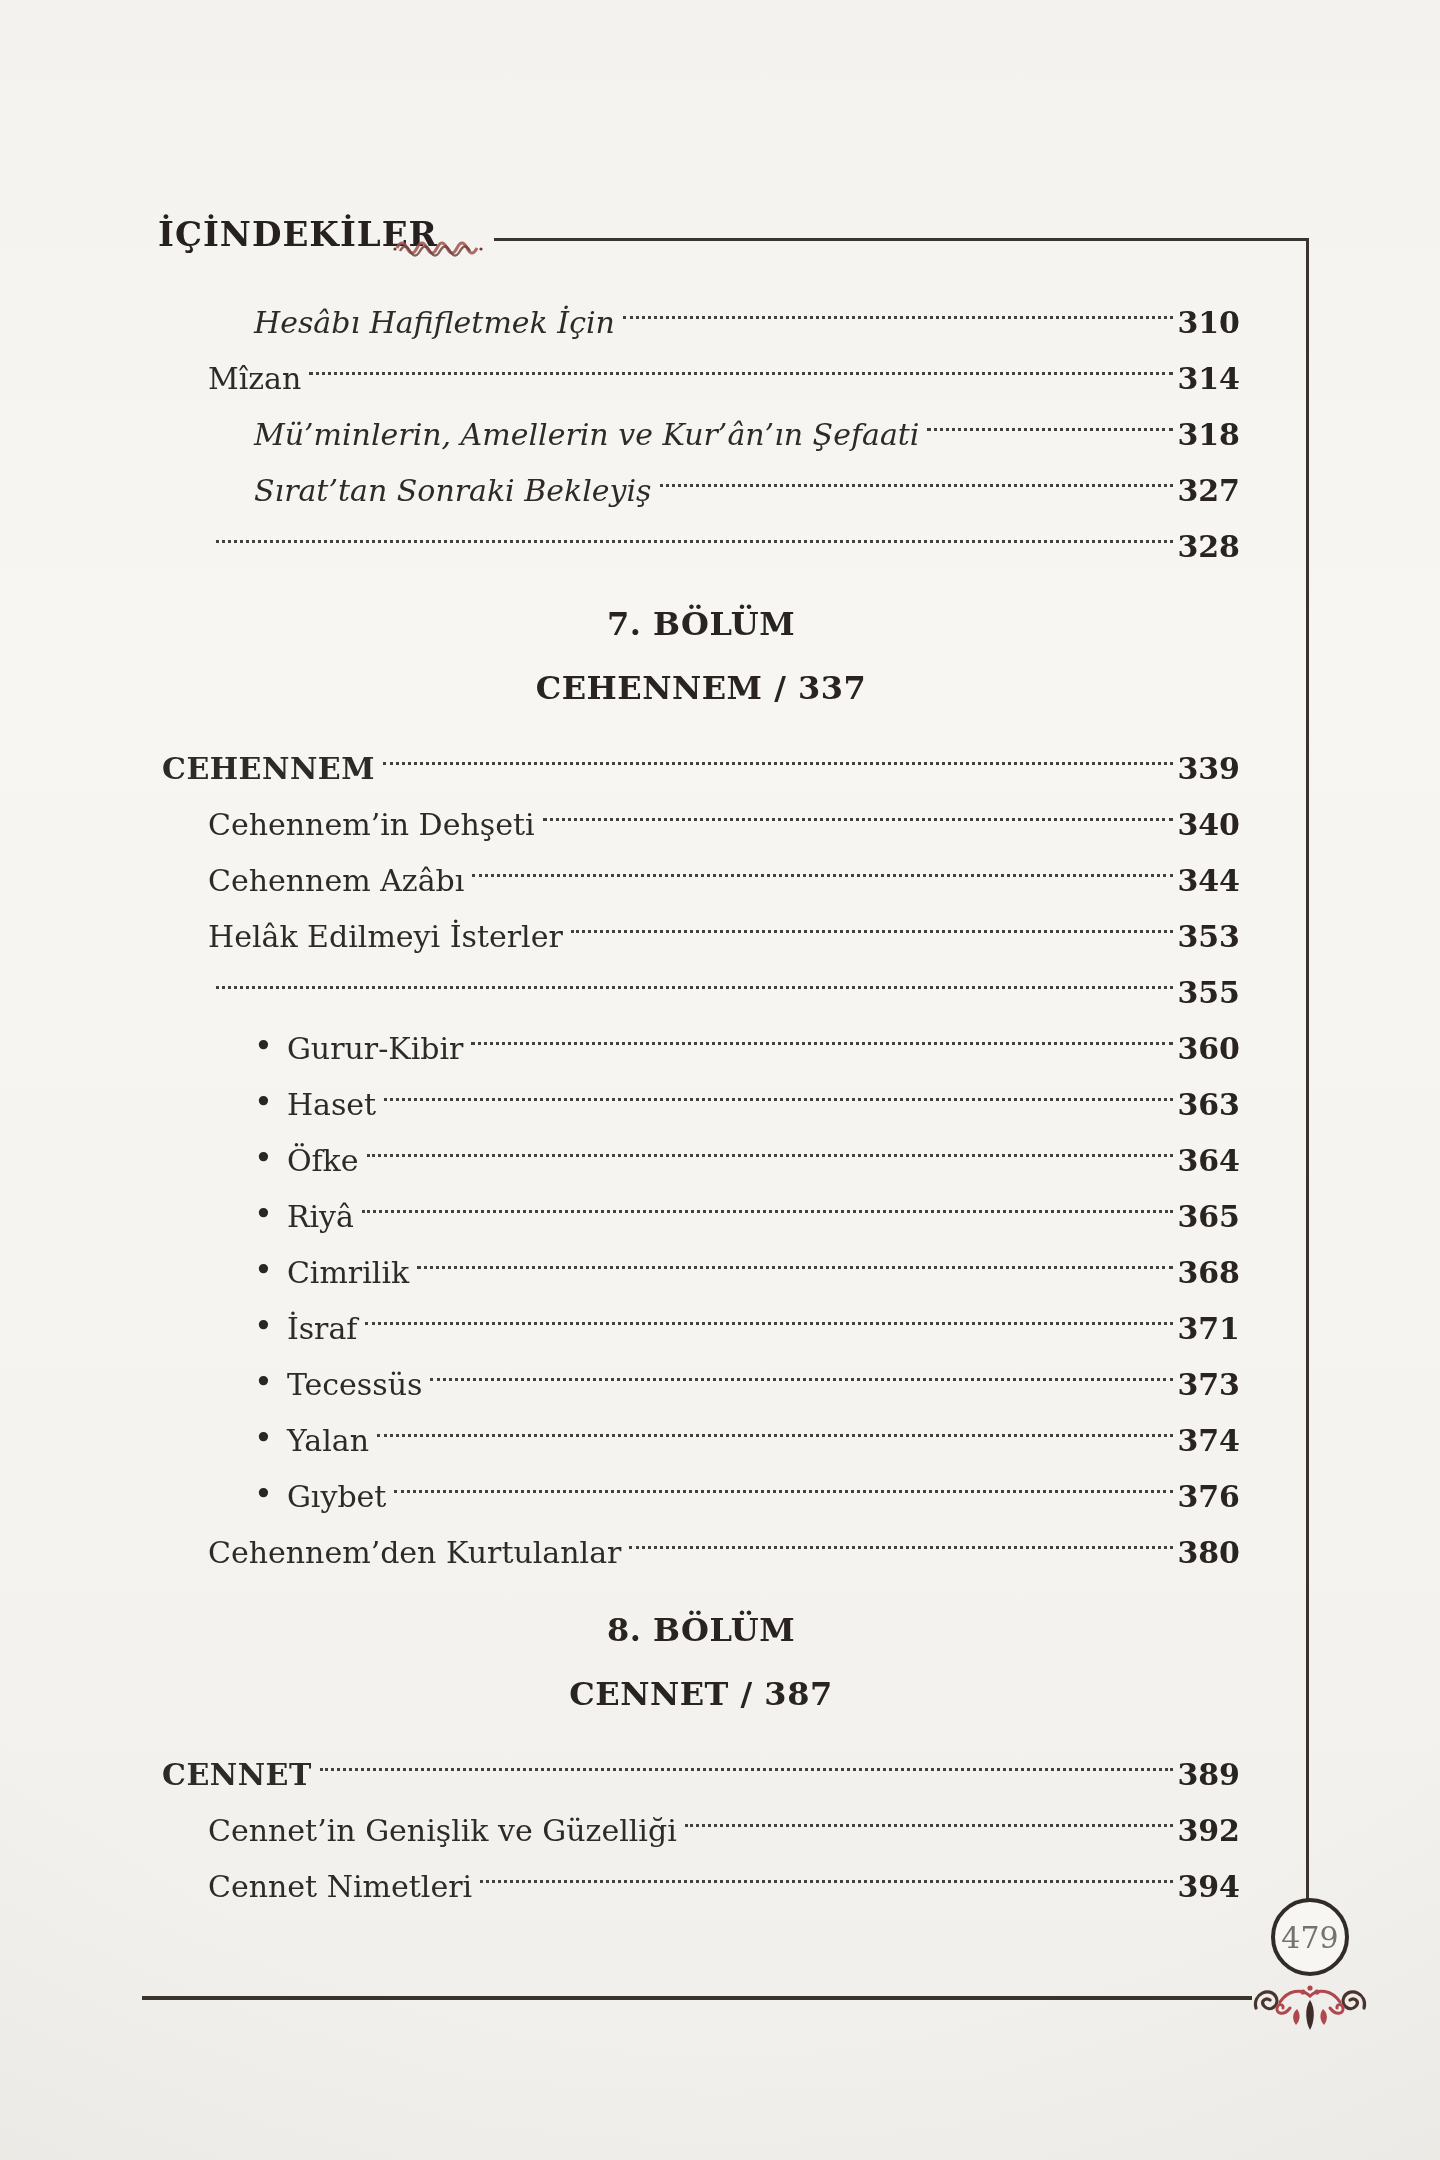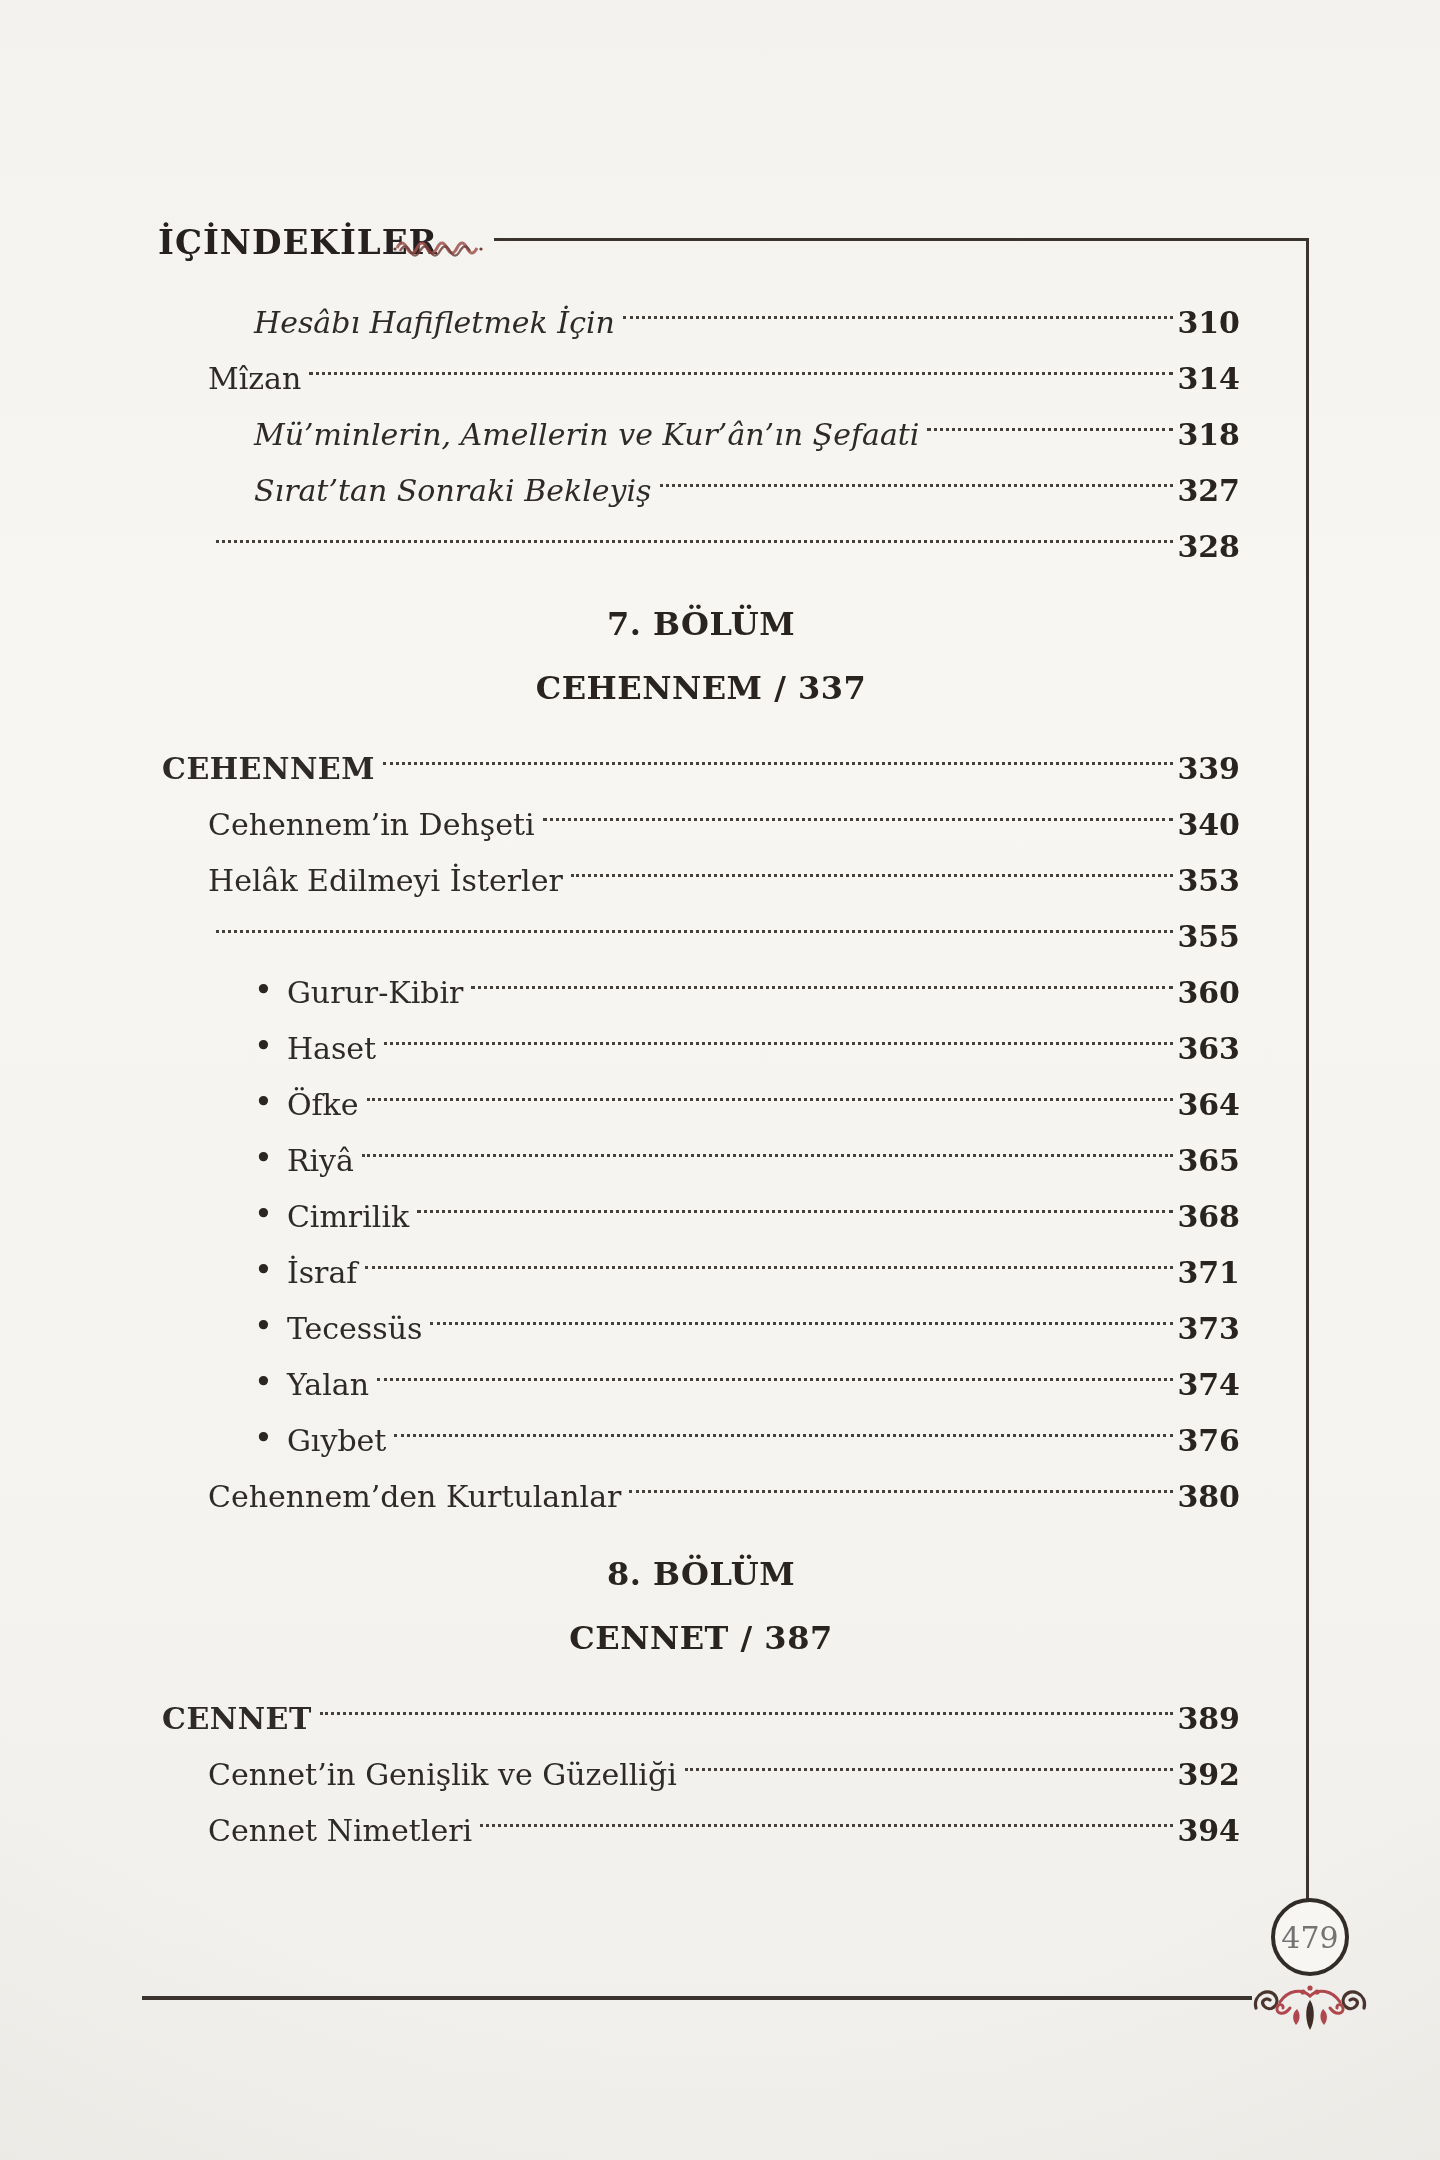--- a/index.html
+++ b/index.html
@@ -20,7 +20,6 @@
     position:absolute;left:158px;top:214px;
     font-size:34px;font-weight:bold;letter-spacing:1px;color:#262120;
     white-space:nowrap;
-    margin-top:8px;
   }
   .header-ornament{position:absolute;left:392px;top:232px;width:92px;height:28px;}
   .header-rule{position:absolute;left:494px;top:238px;width:814px;height:3px;background:#3b332e;}

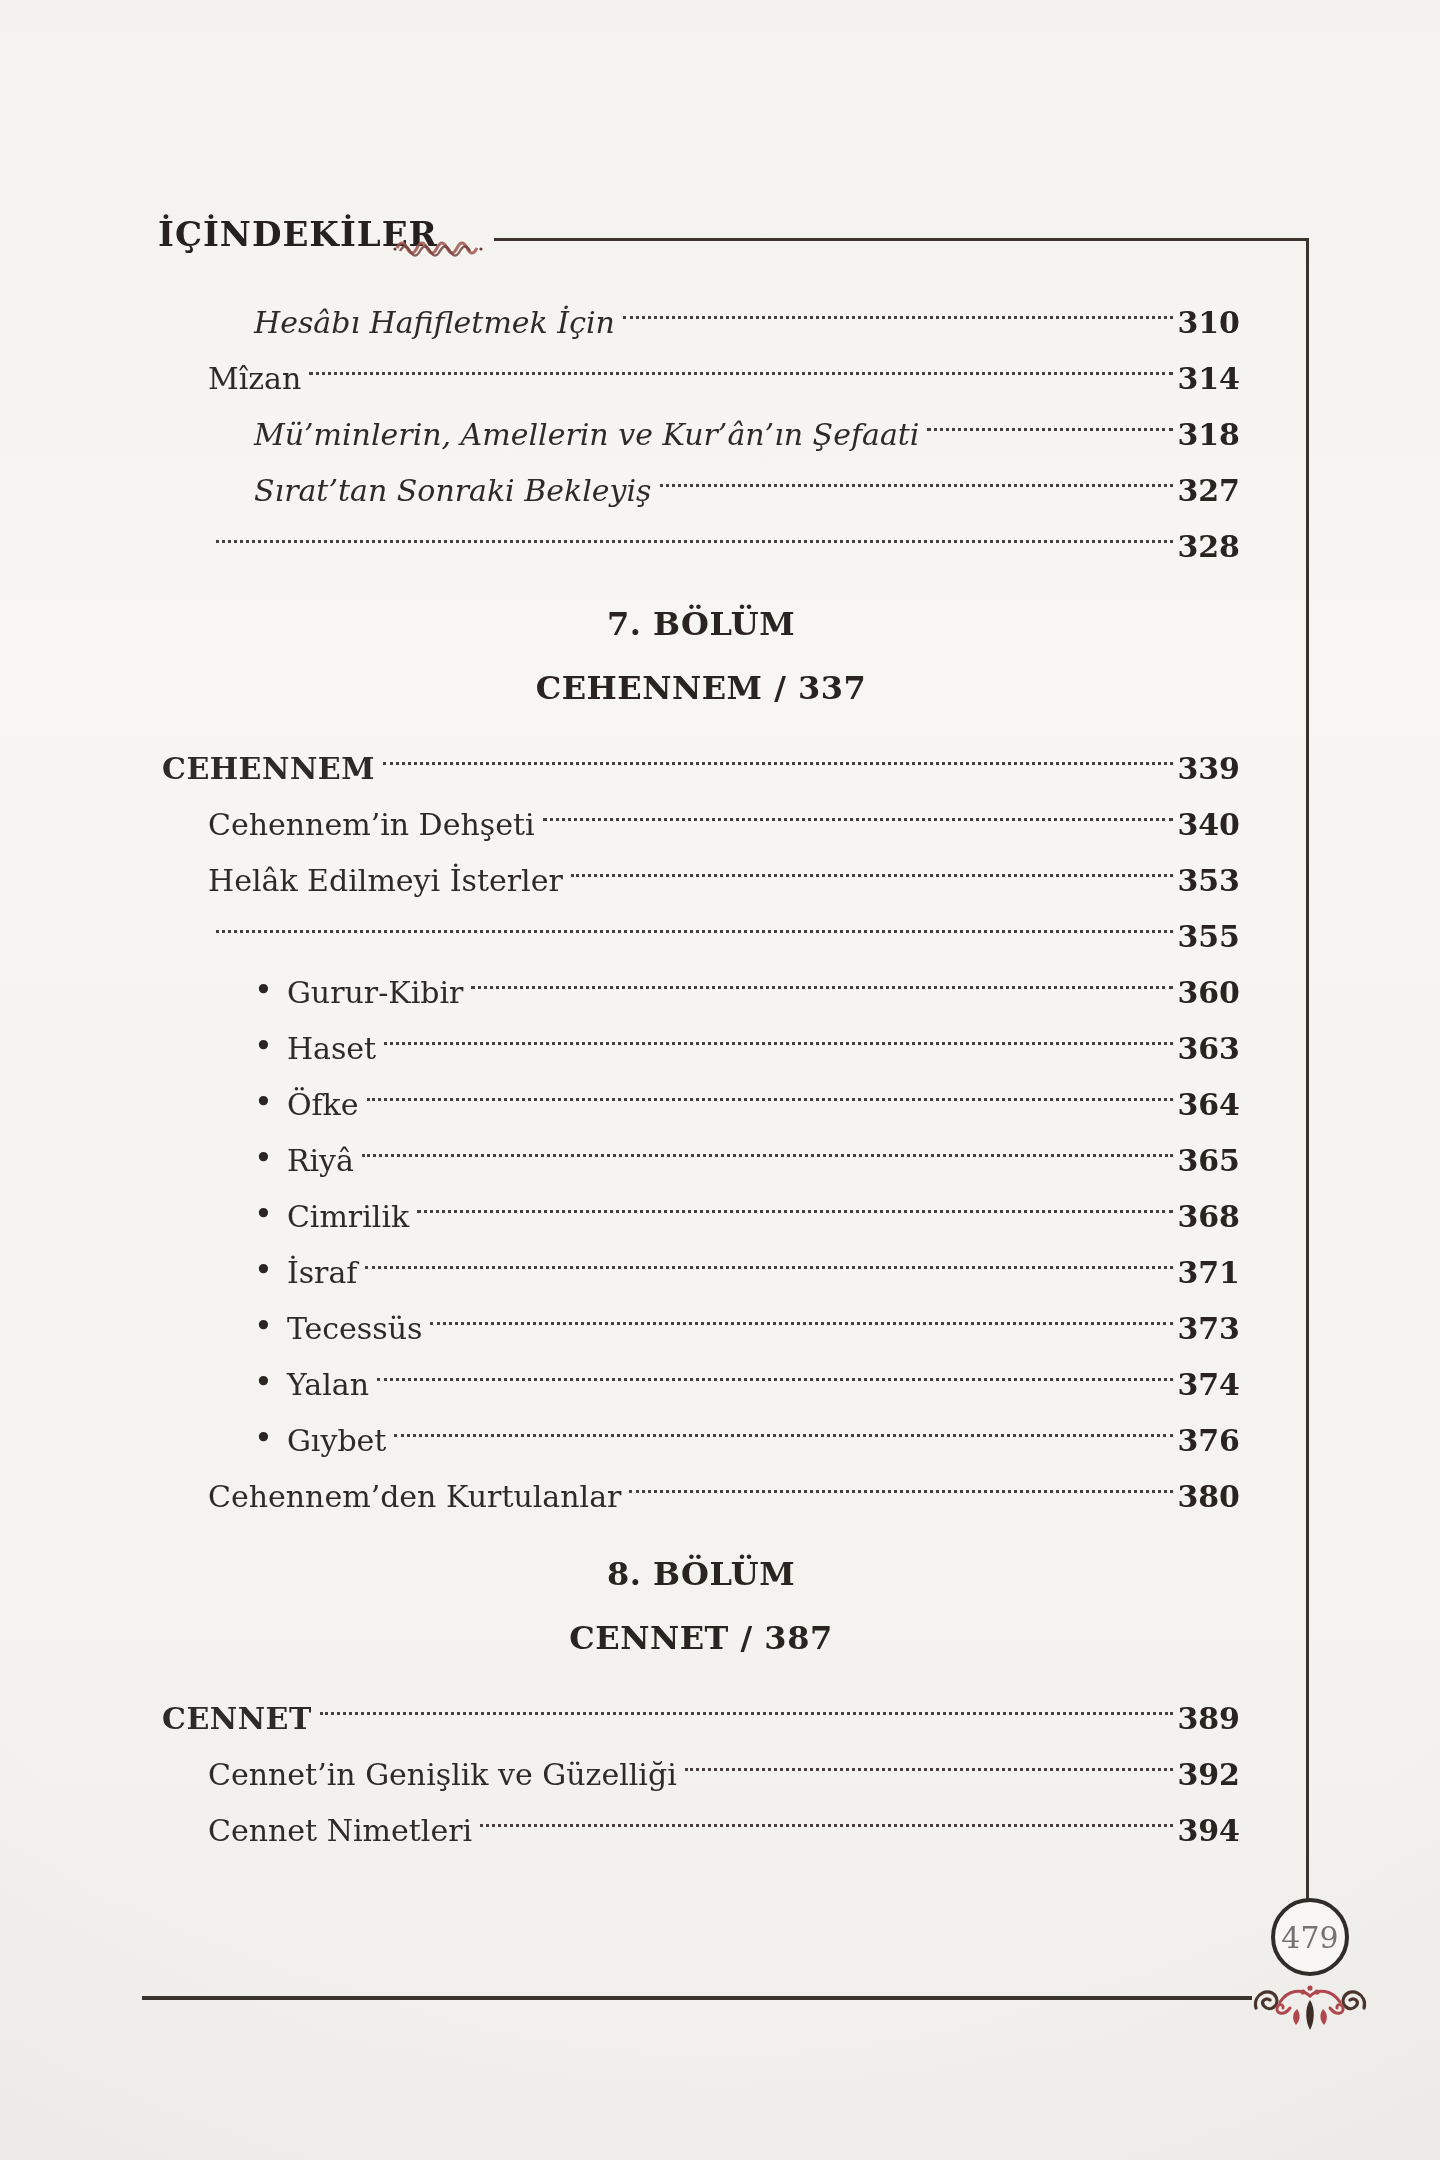--- a/index.html
+++ b/index.html
@@ -103,6 +103,11 @@
         <span class="label">Cehennem’in Dehşeti</span>
         <span class="leader"></span>
         <span class="pg">340</span>
+      </div>
+      <div class="row lvl1">
+        <span class="label">Cehennem Azâbı</span>
+        <span class="leader"></span>
+        <span class="pg">344</span>
       </div>
       <div class="row lvl1">
         <span class="label">Helâk Edilmeyi İsterler</span>

